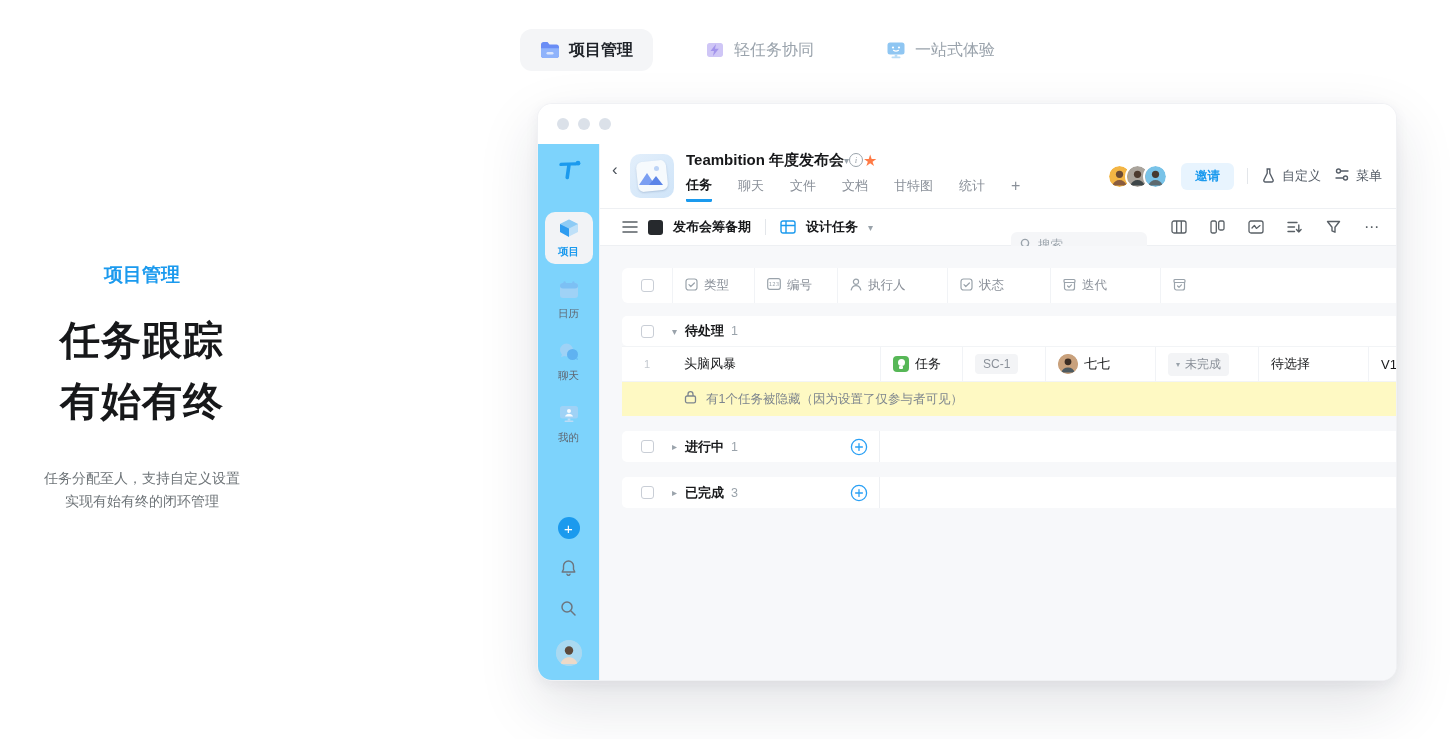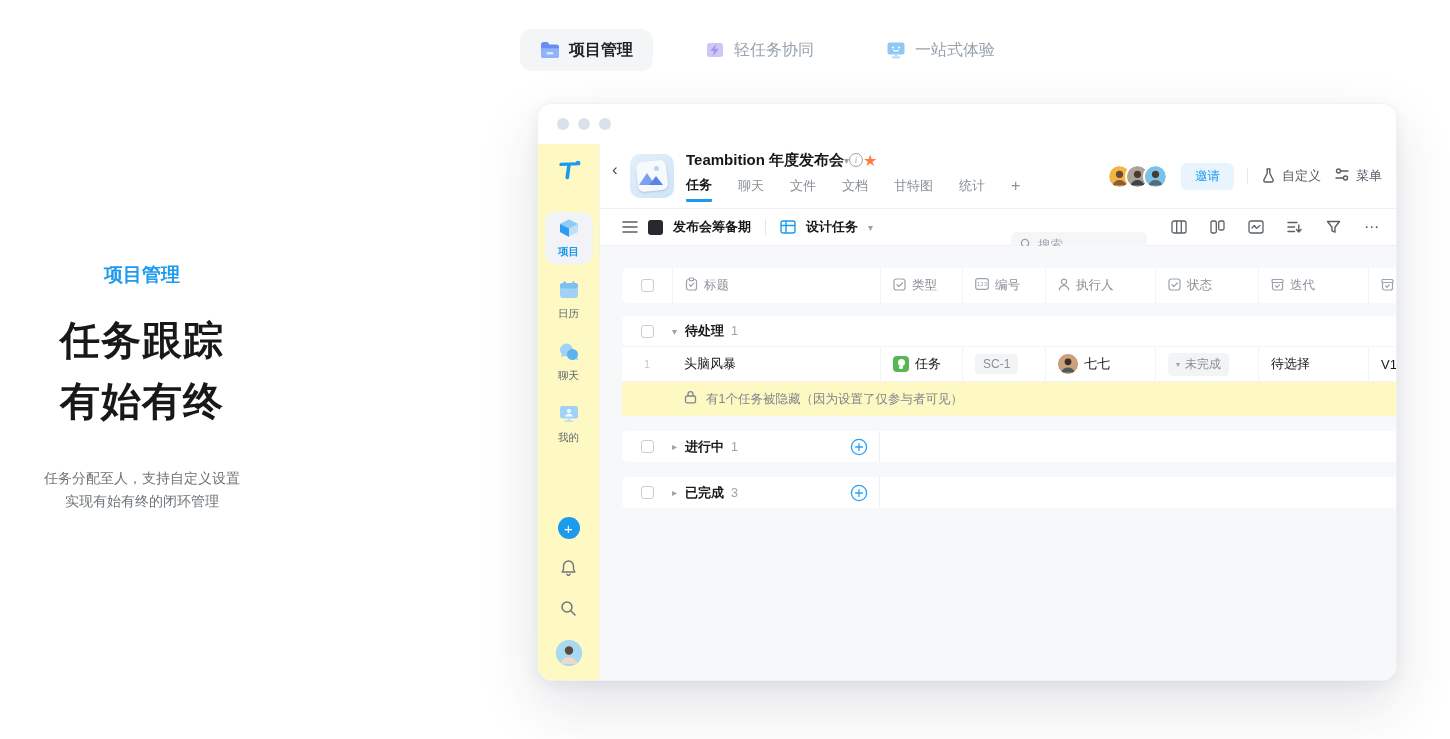--- a/index.html
+++ b/index.html
@@ -62,7 +62,7 @@
   .av { width:25px; height:25px; border-radius:50%; border:2px solid #fff; position:relative; overflow:hidden; }
   .av + .av { margin-left:-7px; }
   .av svg { position:absolute; left:0; top:0; }
-  .invite { background:#e8f4fe; color:#1b9aee; font-size:12.5px; padding:5px 14px; border-radius:6px; border:none; cursor:pointer; font-weight:400; }
+  .invite { background:#e8f4fe; color:#1b9aee; font-size:12.5px; padding:5px 14px; border-radius:6px; border:none; cursor:pointer; font-weight:700; }
   .vdiv { width:1px; height:16px; background:#e3e6ea; }
   .hbtn { display:flex; align-items:center; gap:6px; color:#565e68; font-size:13px; cursor:pointer; white-space:nowrap; }
 

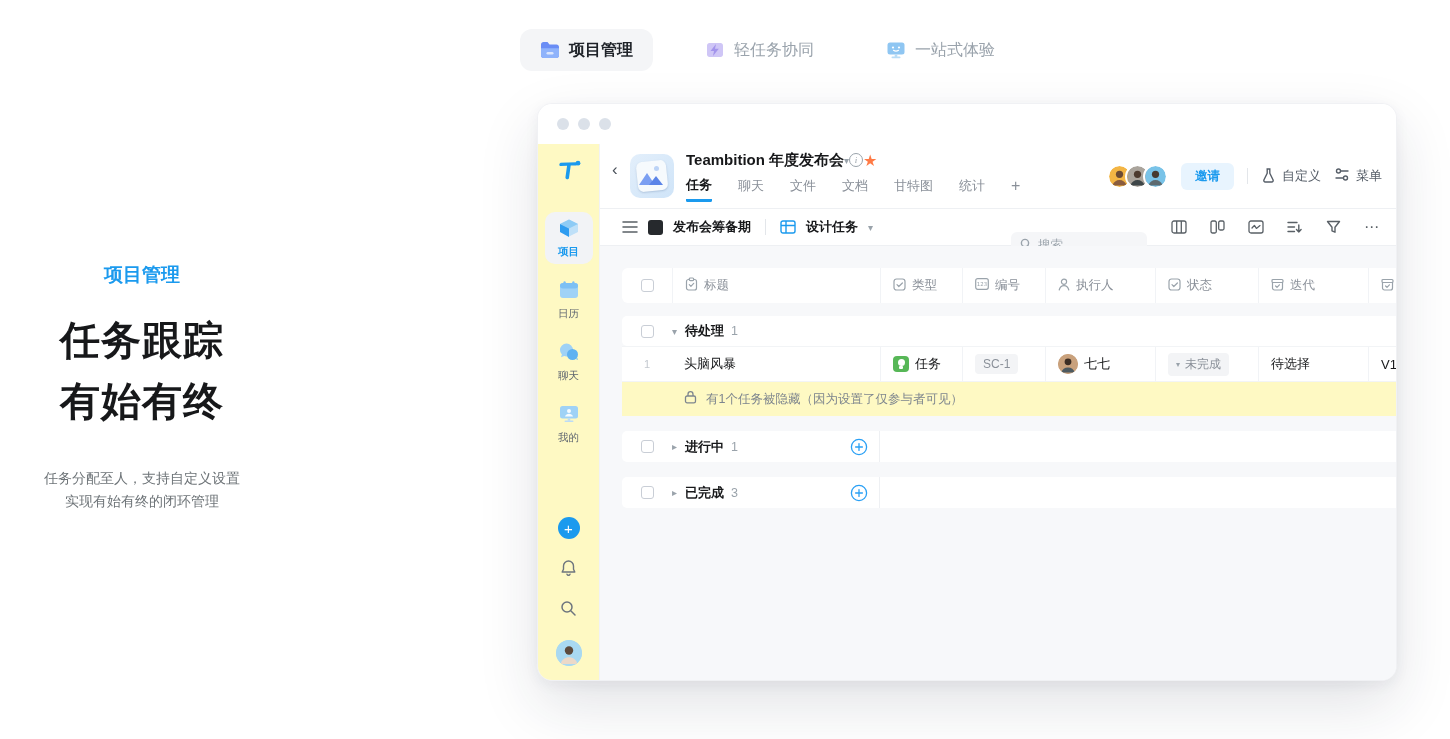--- a/index.html
+++ b/index.html
@@ -24,7 +24,7 @@
   .winbody { flex:1; display:flex; min-height:0; }
 
   
-  .side { width:62px; flex:none; background:#fef9c3; border-right:1px solid #f1f2f5; display:flex; flex-direction:column; align-items:center; padding:14px 0 14px 0; }
+  .side { width:62px; flex:none; background:#7dd3fc; border-right:1px solid #f1f2f5; display:flex; flex-direction:column; align-items:center; padding:14px 0 14px 0; }
   .side-logo { margin-bottom:24px; }
   .snav { width:48px; border-radius:10px; padding:6px 0 5px; display:flex; flex-direction:column; align-items:center; gap:3px; margin-bottom:10px; cursor:pointer; }
   .snav .slab { font-size:10.5px; color:#5f6670; }

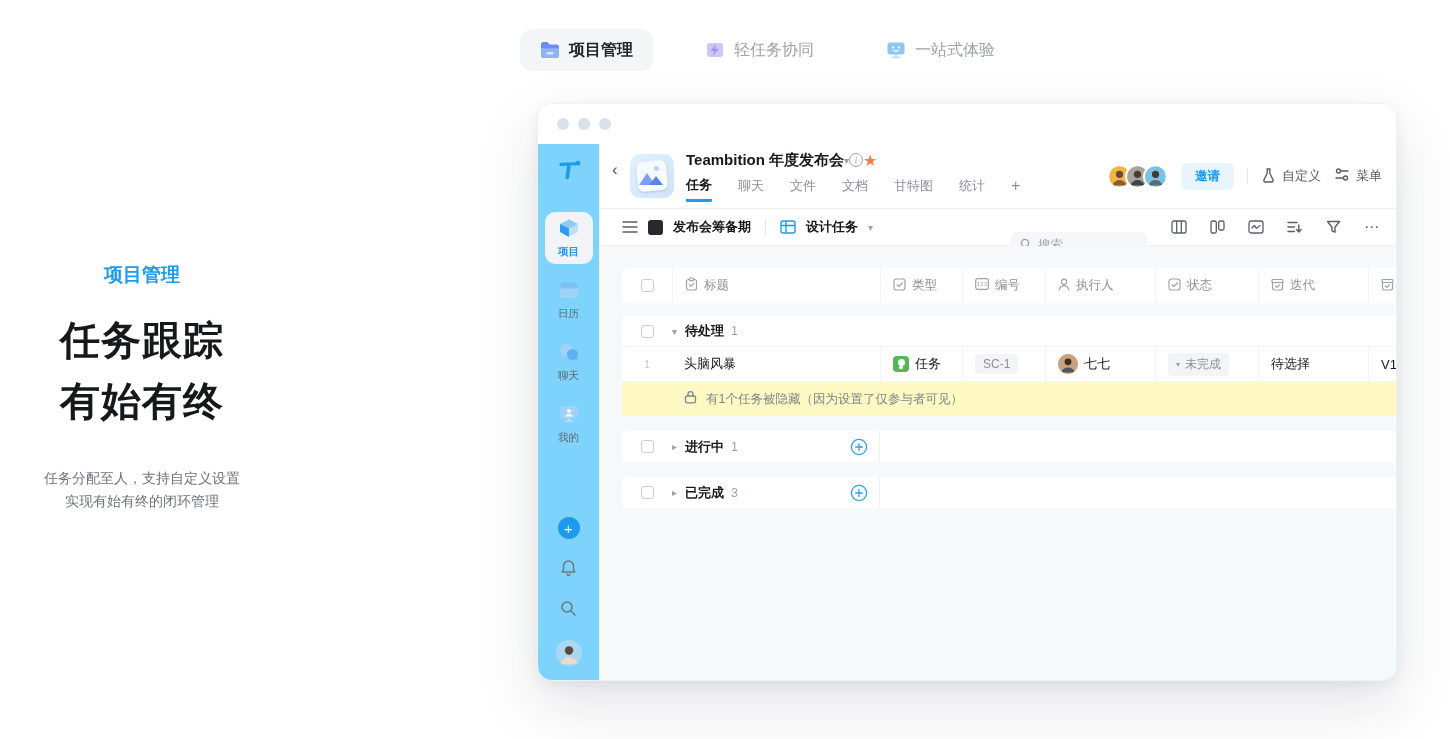--- a/index.html
+++ b/index.html
@@ -378,14 +378,6 @@
             <div class="col-check">
                 <span class="checkbox"></span>
               </div>
-            <div class="col-title cell">
-              <span><svg width="13" height="14" viewBox="0 0 13 14" fill="none" stroke="#9aa3ab" stroke-width="1.2" stroke-linejoin="round">
-                    <rect x="1.5" y="2.5" width="10" height="10.5" rx="2"></rect>
-                    <rect x="4.3" y="1" width="4.4" height="2.6" rx="1" fill="#fff"></rect>
-                    <path d="m4.3 7.7 1.6 1.6 2.8-3" stroke-linecap="round"></path>
-                  </svg></span>
-              <span>标题</span>
-            </div>
             <div class="col-type cell">
               <span><svg width="13" height="13" viewBox="0 0 13 13" fill="none" stroke="#9aa3ab" stroke-width="1.2" stroke-linejoin="round">
                     <rect x="1" y="1" width="11" height="11" rx="2.5"></rect>

